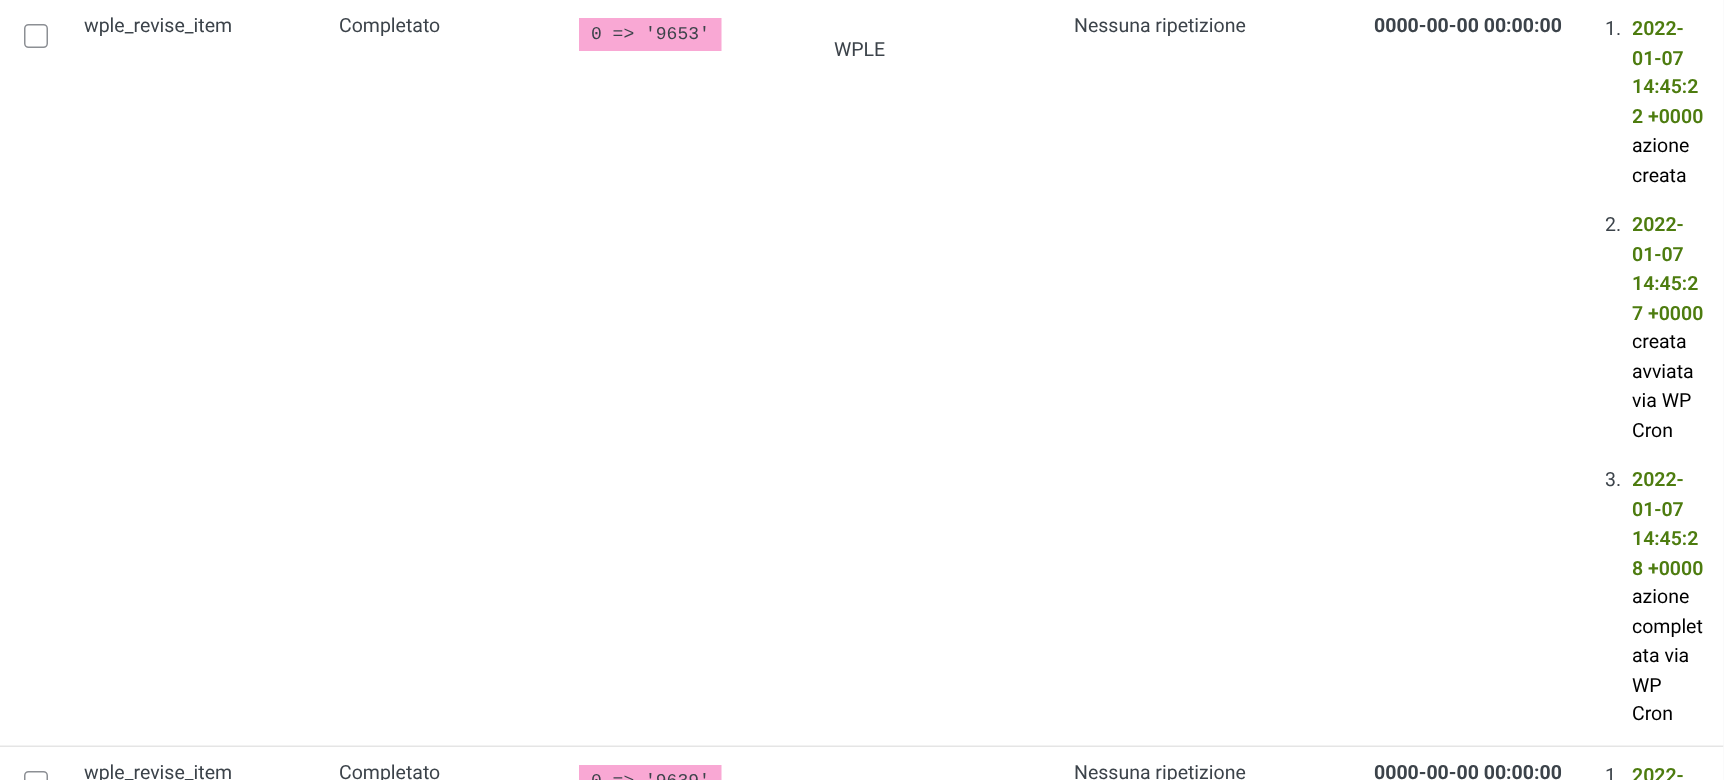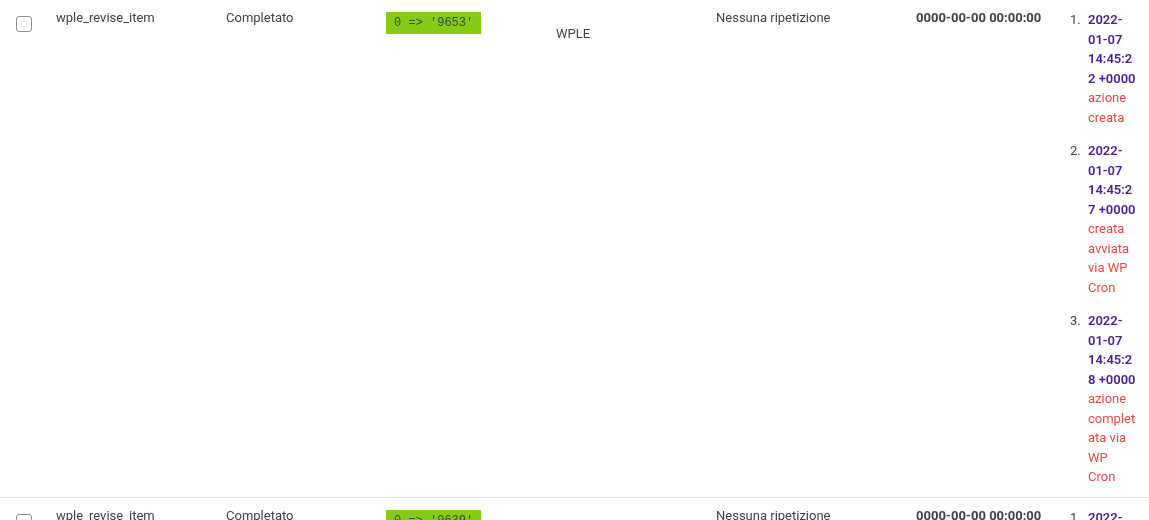--- a/index.html
+++ b/index.html
@@ -60,7 +60,7 @@
     display:inline-block;
     font-family: Menlo, Consolas, "Courier New", monospace;
     font-size: 12px;
-    background: #84cc16;
+    background: #f9a8d4;
     padding: 4px 8px;
     color: #3c434a;
     margin-top: 2px;

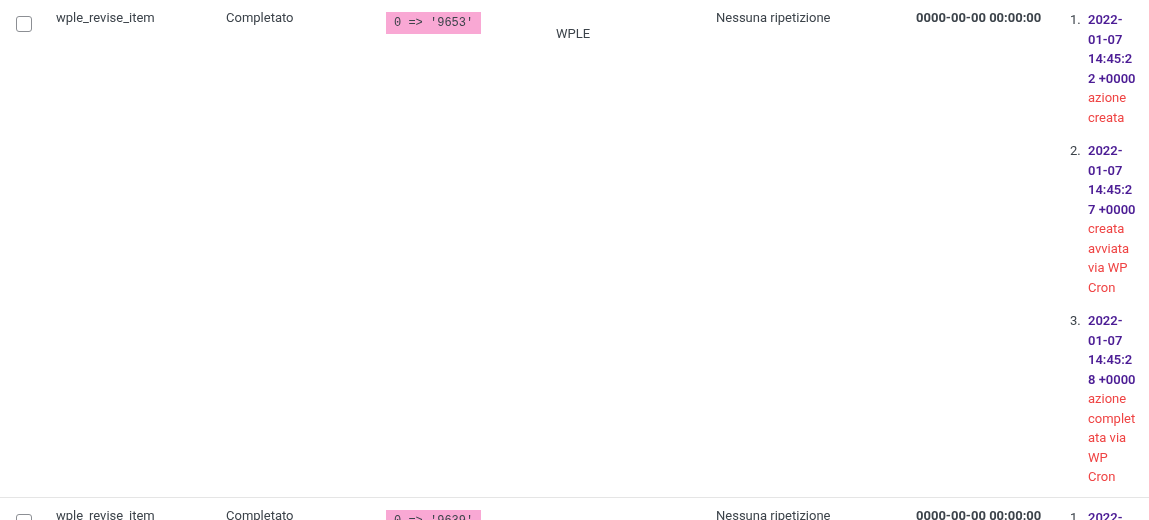--- a/index.html
+++ b/index.html
@@ -79,7 +79,7 @@
   ol.log li:last-child { margin-bottom: 0; }
   .log-ts {
     font-weight: 600;
-    color: #4c1d95;
+    color: #4d7c0f;
   }
   .log-msg {
     display: block;

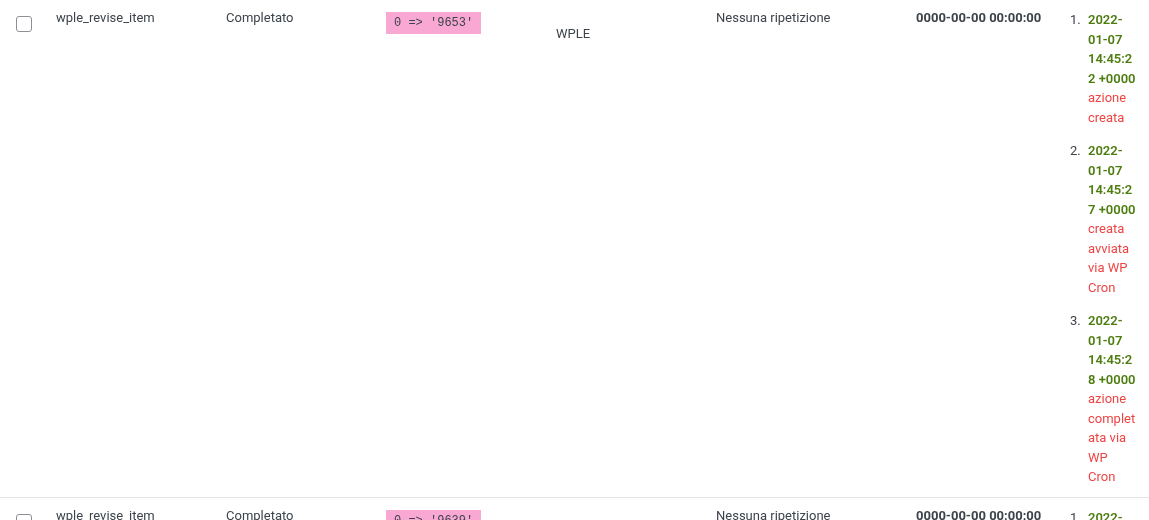--- a/index.html
+++ b/index.html
@@ -83,7 +83,7 @@
   }
   .log-msg {
     display: block;
-    color: #ef4444;
+    color: #000000;
   }
 </style>
 </head>

